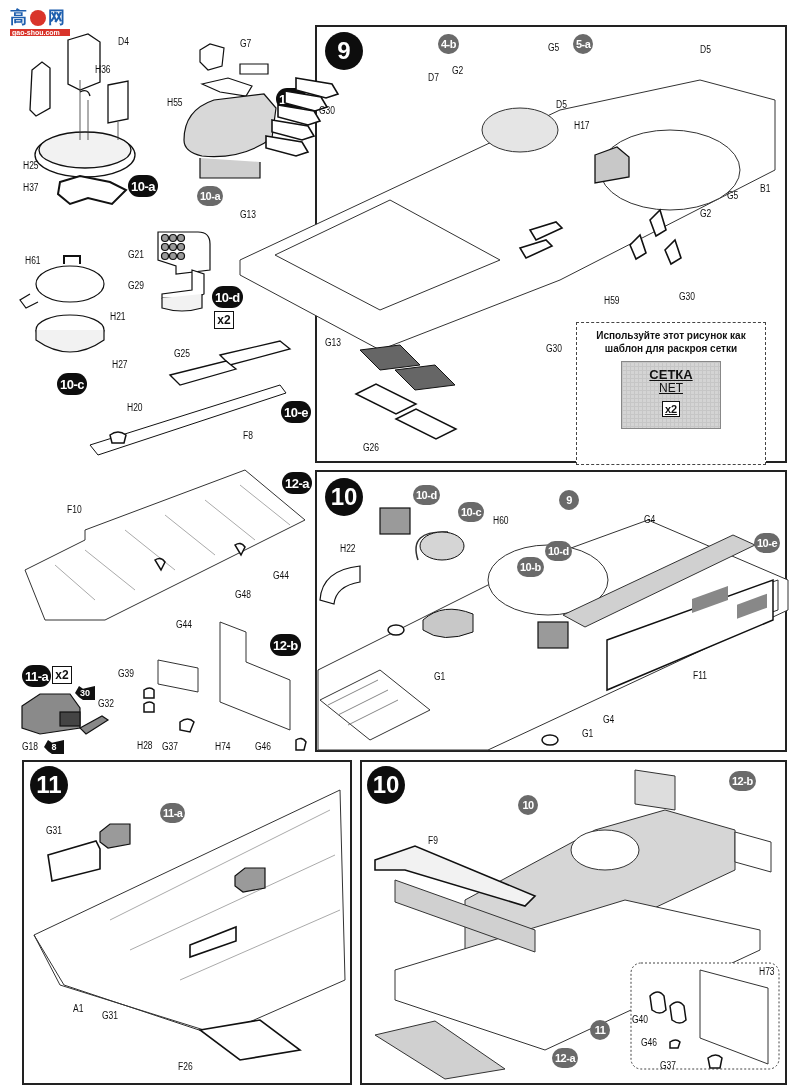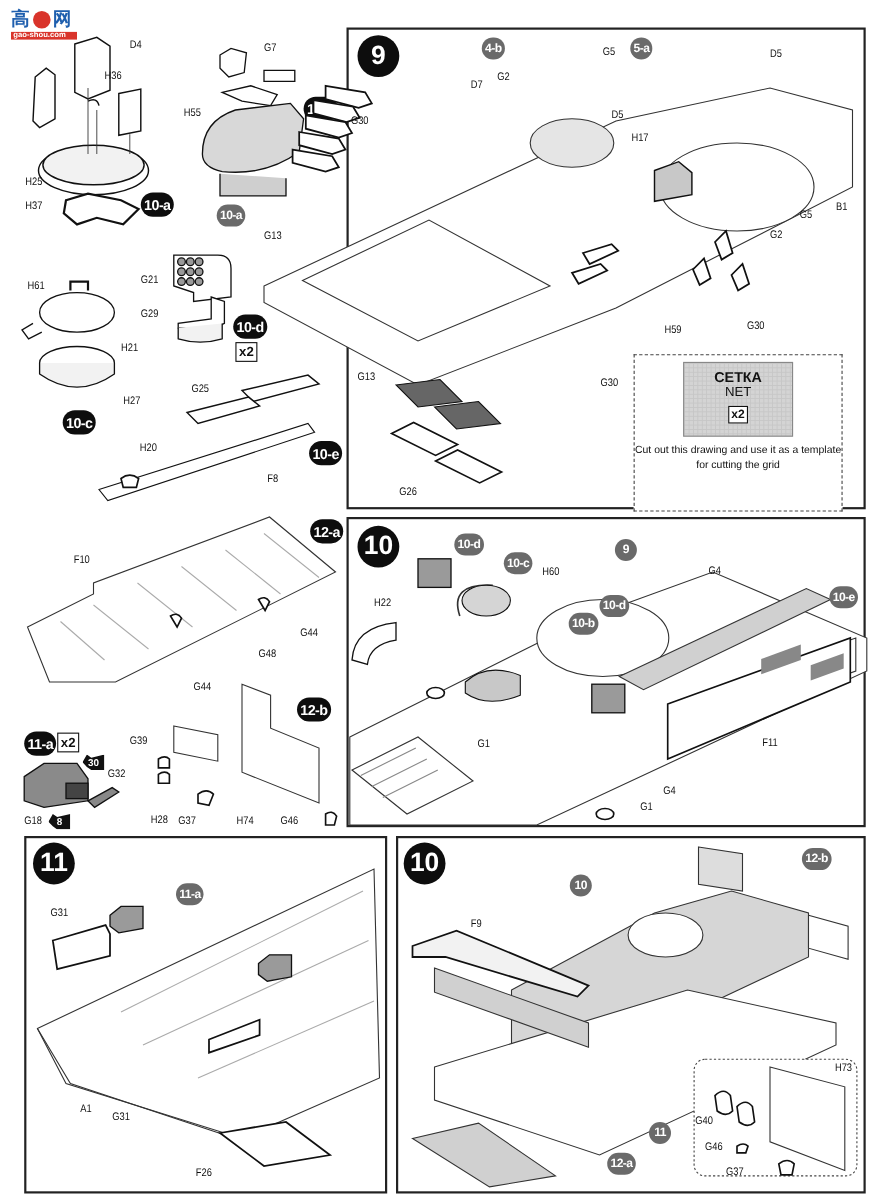--- a/index.html
+++ b/index.html
@@ -246,6 +246,7 @@
 <div class="lbl" style="left:363px;top:442px">G26</div>
 
 <div class="template-box">
+  <div class="ru">Используйте этот рисунок как шаблон для раскроя сетки</div>
   <div class="grid">
     <div class="t1">СЕТКА</div>
     <div class="t2">NET</div>

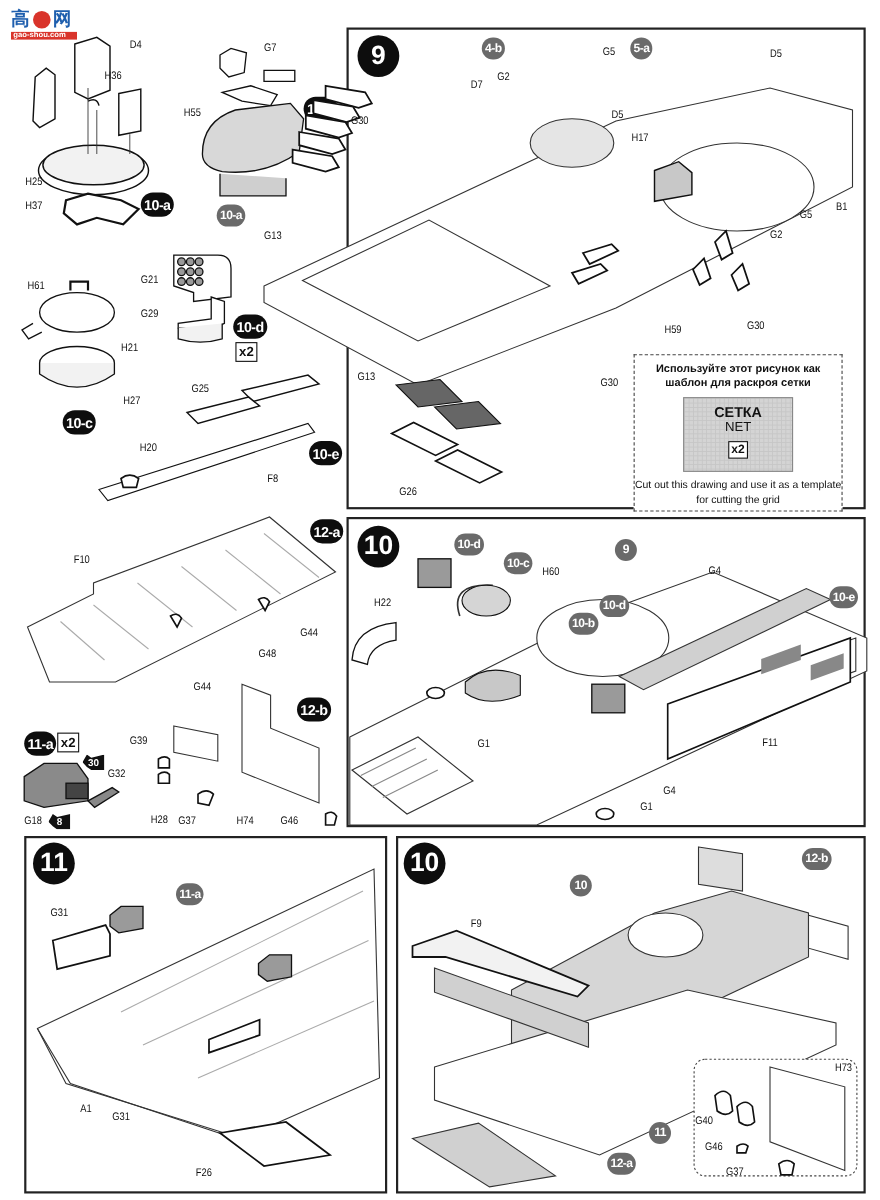--- a/index.html
+++ b/index.html
@@ -30,7 +30,7 @@
   .template-box .grid { margin:6px auto 0; width:98px; height:66px; background:#d4d4d4;
                         border:1px solid #888; background-image:
                         linear-gradient(#c6c6c6 1px, transparent 1px), linear-gradient(90deg,#c6c6c6 1px, transparent 1px);
-                        background-size:4px 4px; position:relative; }
+                        background-size:4px 4px; position:relative;text-decoration:underline; }
   .template-box .grid .t1 { font-size:13px; font-weight:bold; padding-top:6px; line-height:13px; }
   .template-box .grid .t2 { font-size:12px; line-height:14px; }
   .template-box .grid .qty { position:static; margin:6px auto 0; width:18px; height:16px; font-size:11px; }

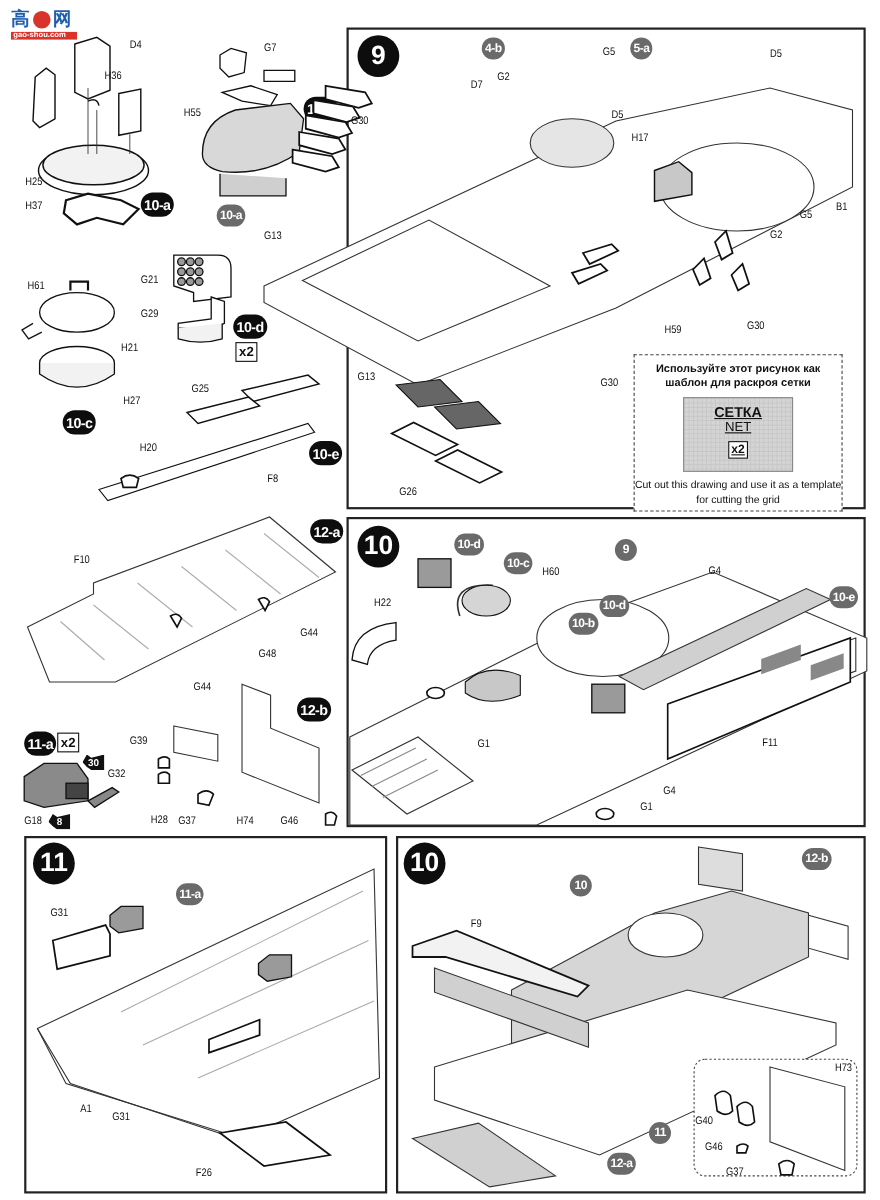--- a/index.html
+++ b/index.html
@@ -252,7 +252,6 @@
     <div class="t2">NET</div>
     <div class="qty">x2</div>
   </div>
-  <div class="en">Cut out this drawing and use it as a template for cutting the grid</div>
 </div>
 
 <div class="panel" style="left:315px;top:470px;width:472px;height:282px"></div>

